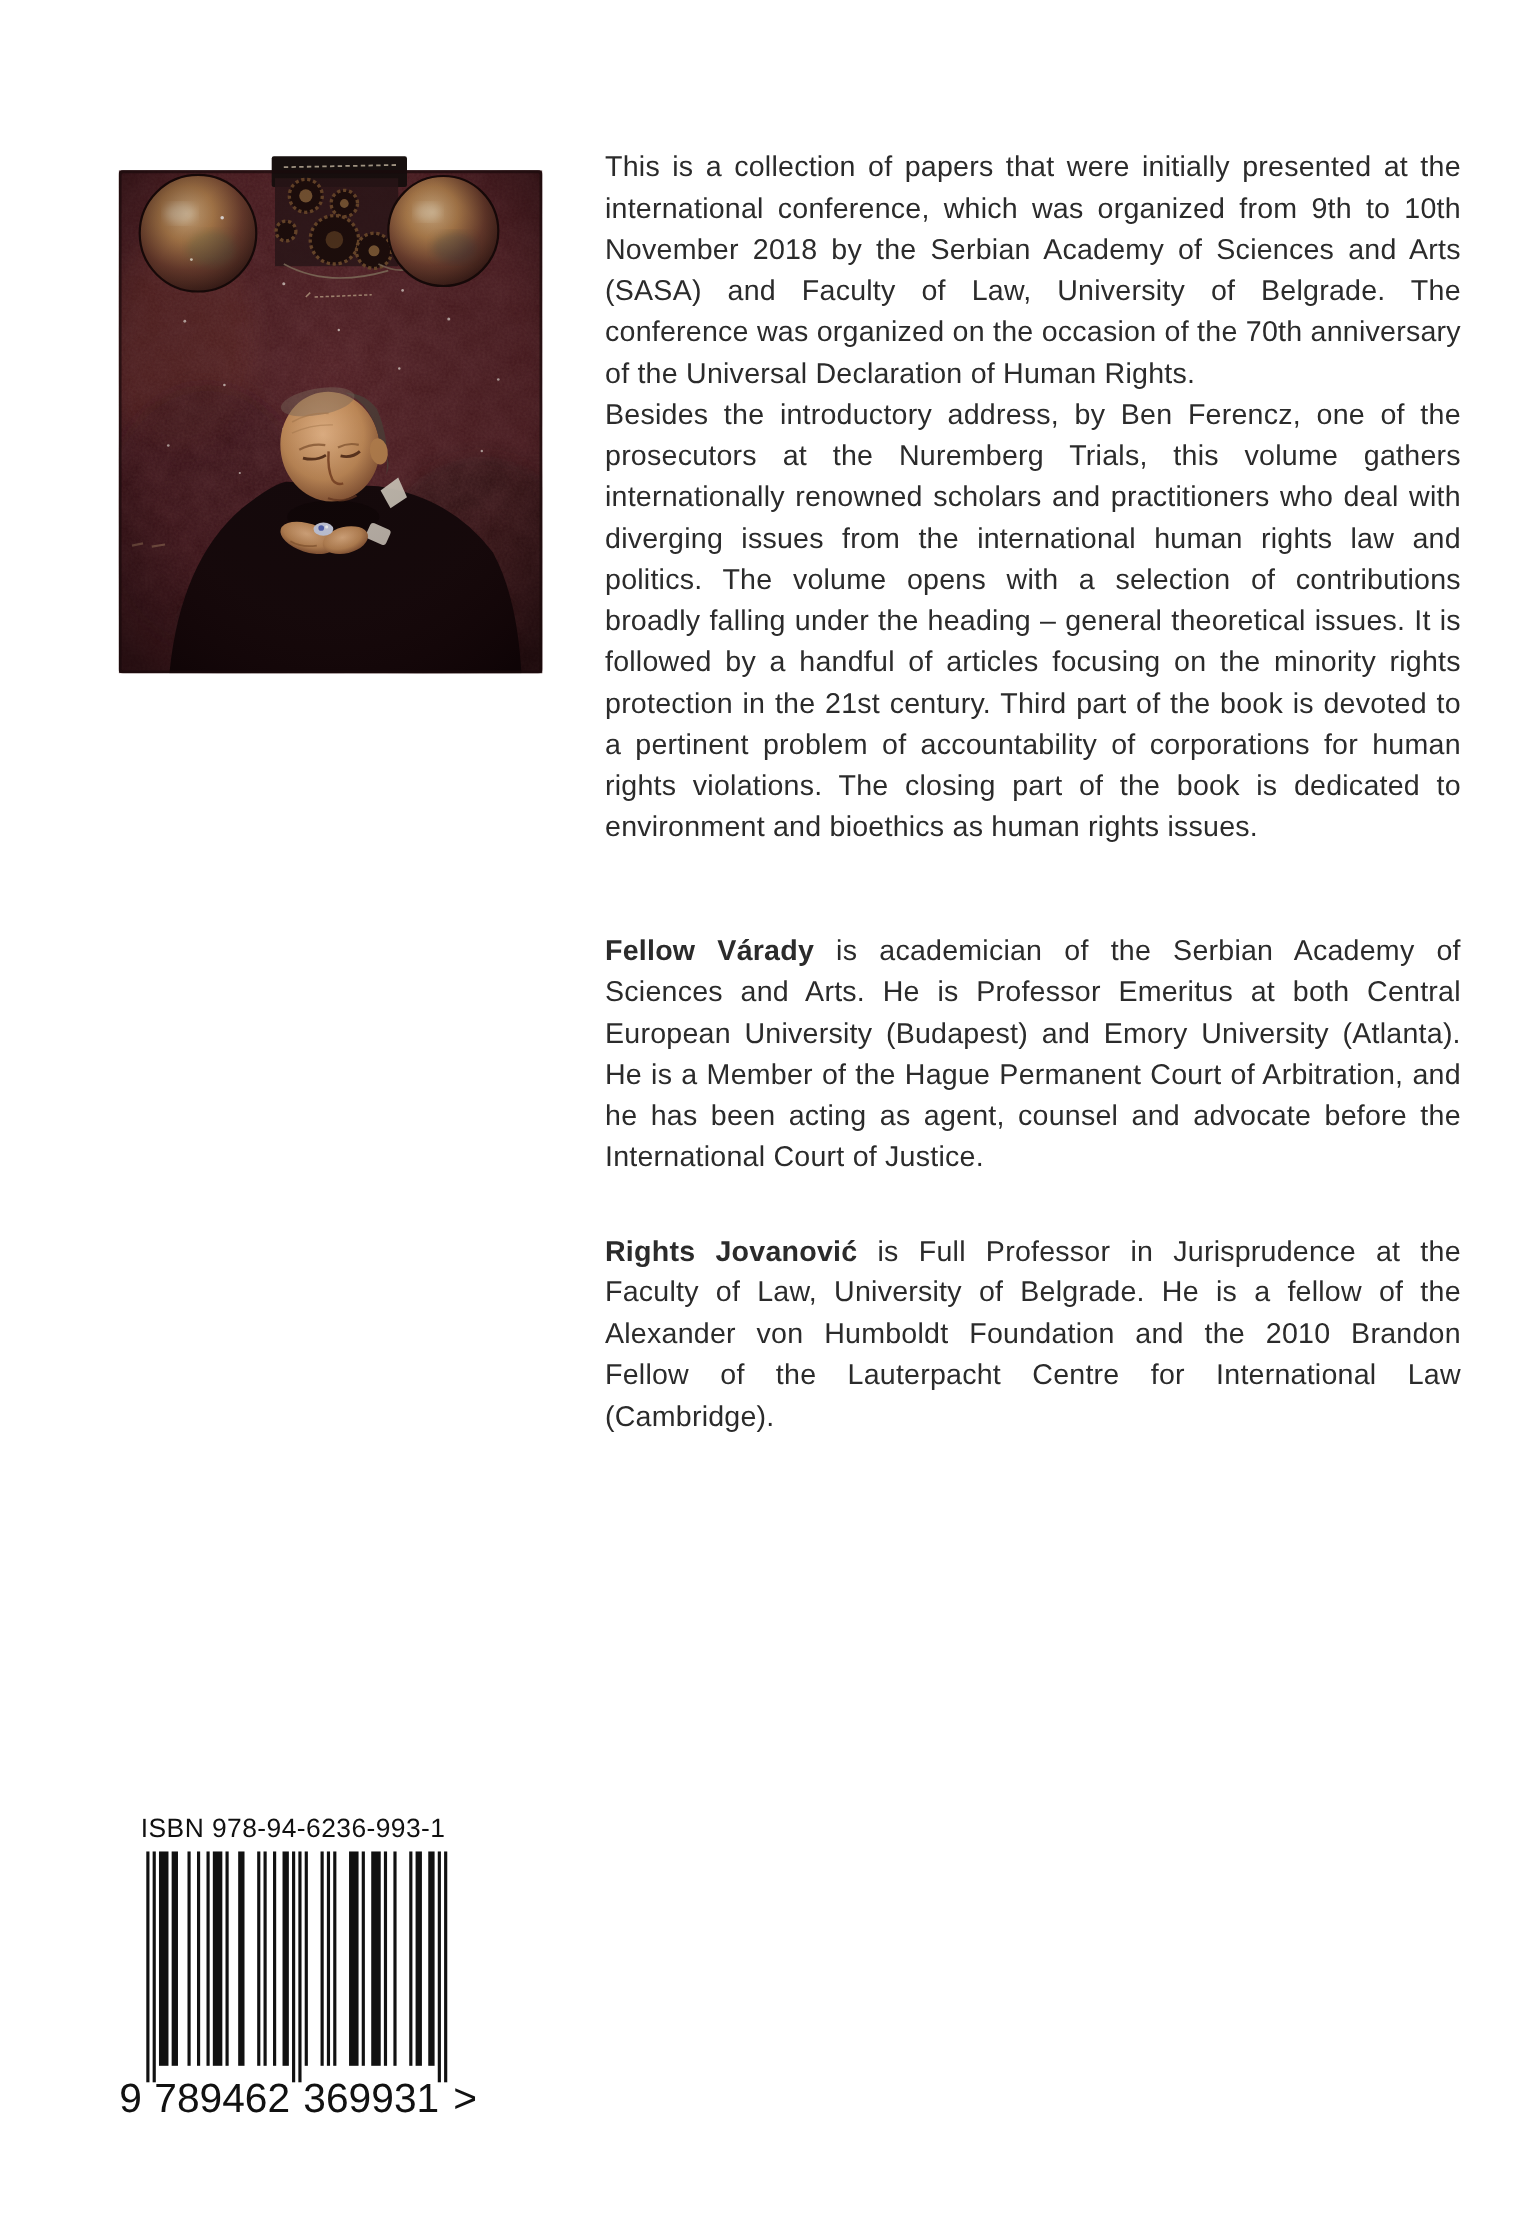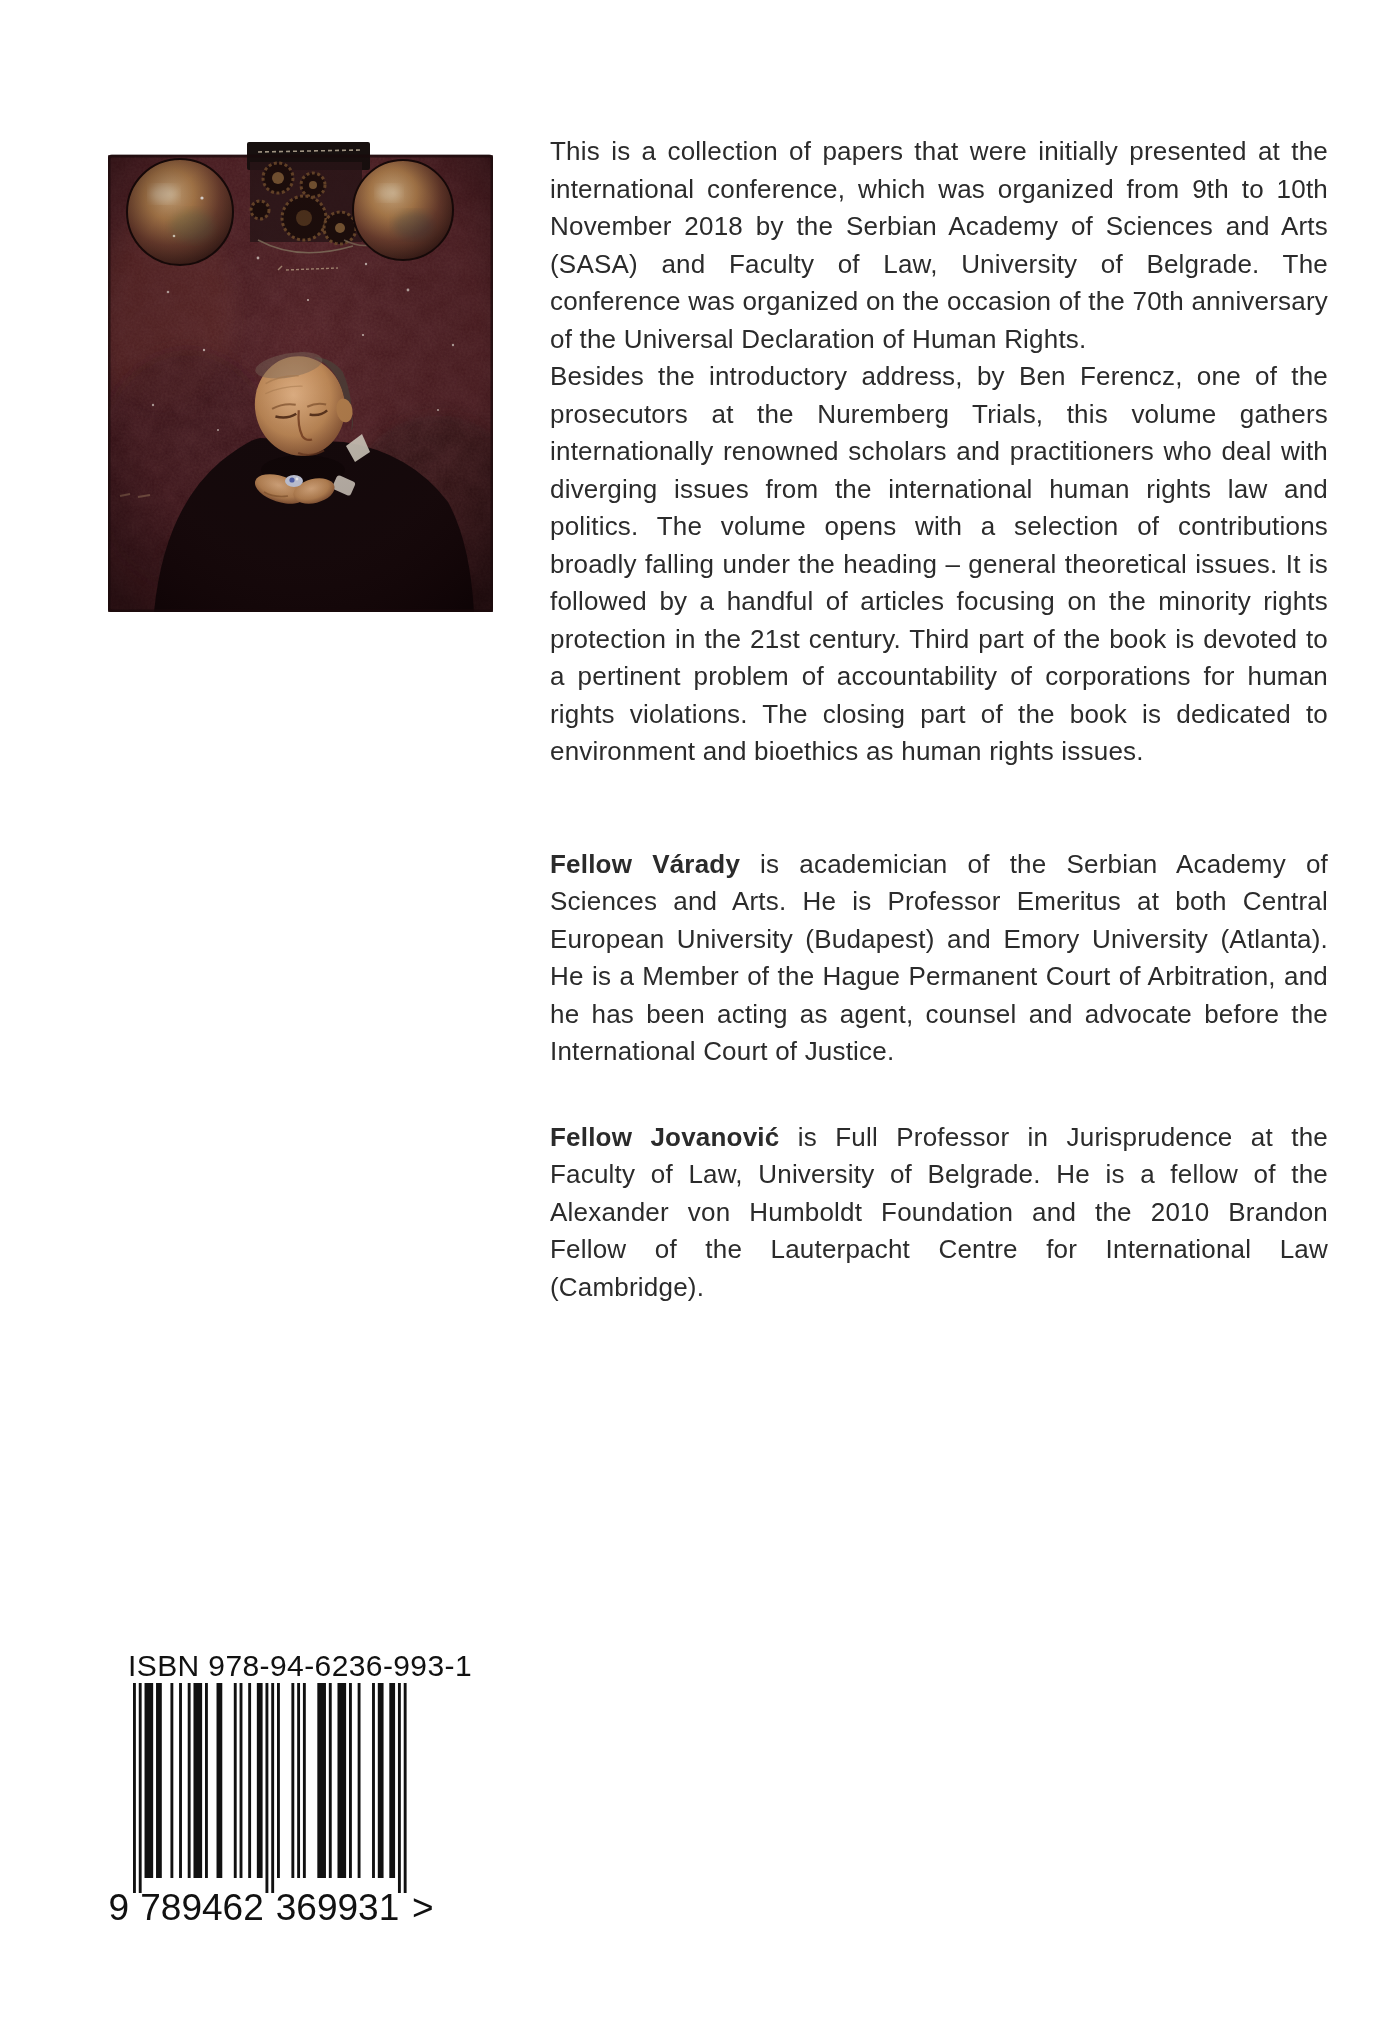--- a/index.html
+++ b/index.html
@@ -180,7 +180,7 @@
     </div>
 
     <div class="bio">
-      <b>Fellow Jovanović</b>
+      <b>Rights Jovanović</b>
       <span>is Full Professor in Jurisprudence at the Faculty of Law, University of Belgrade. He is a fellow of the Alexander von Humboldt Foundation and the 2010 Brandon Fellow of the Lauterpacht Centre for International Law (Cambridge).</span>
     </div>
   </div>

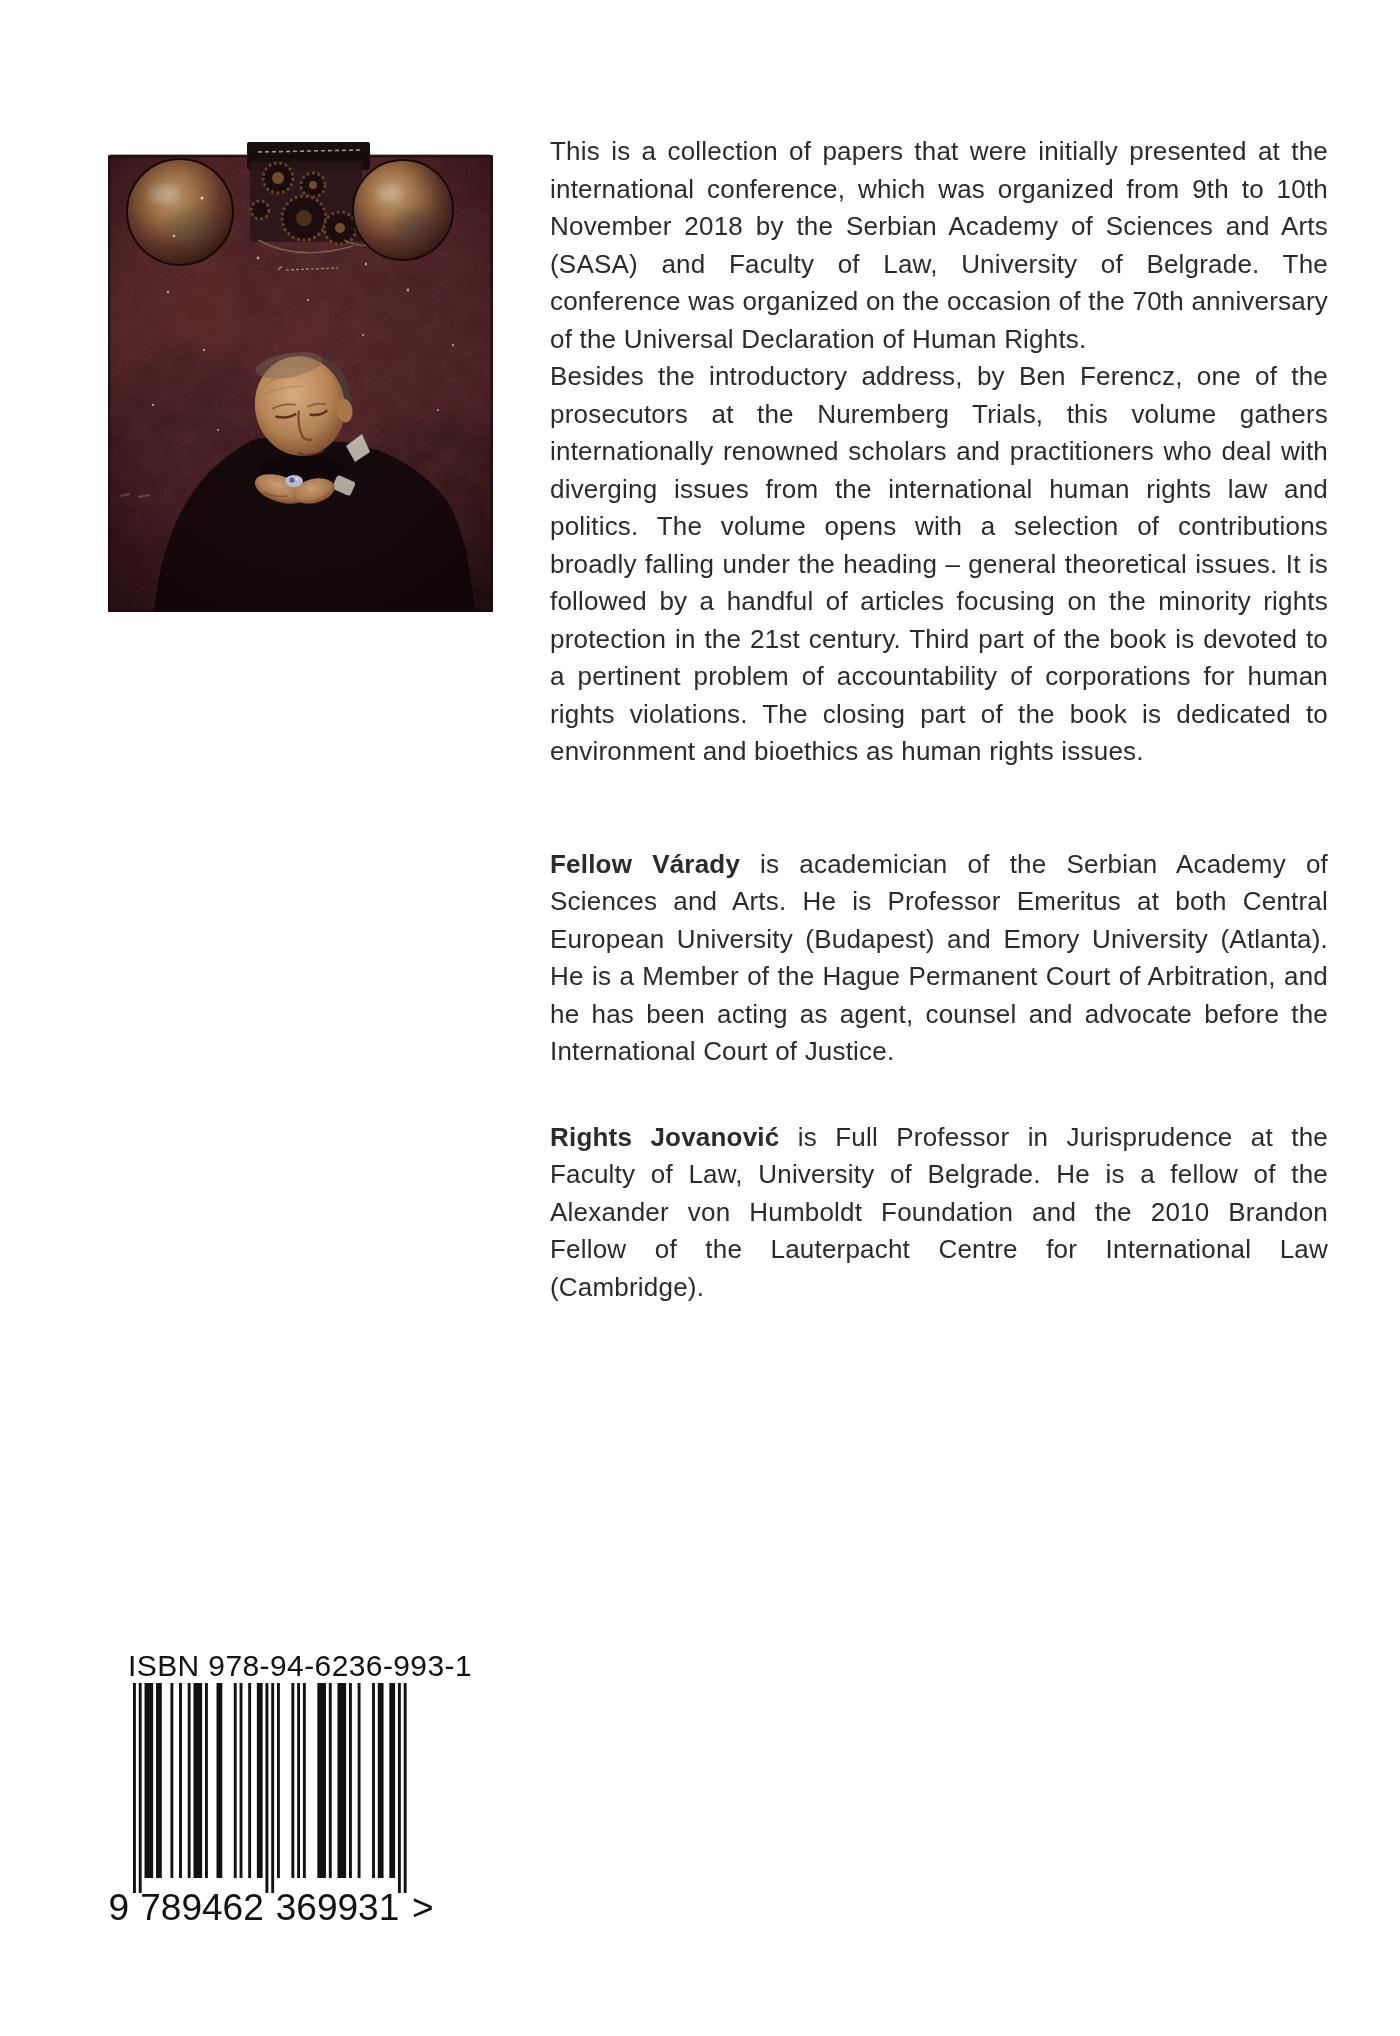--- a/index.html
+++ b/index.html
@@ -26,7 +26,7 @@
   
   .isbn-label{
     position:absolute;left:128px;top:1649px;
-    font-size:30px;letter-spacing:0.4px;color:var(--barcode,#111);
+    font-size:24px;letter-spacing:0.4px;color:var(--barcode,#111);
   }
   .barcode{position:absolute;left:105px;top:1683px;}
 </style>

